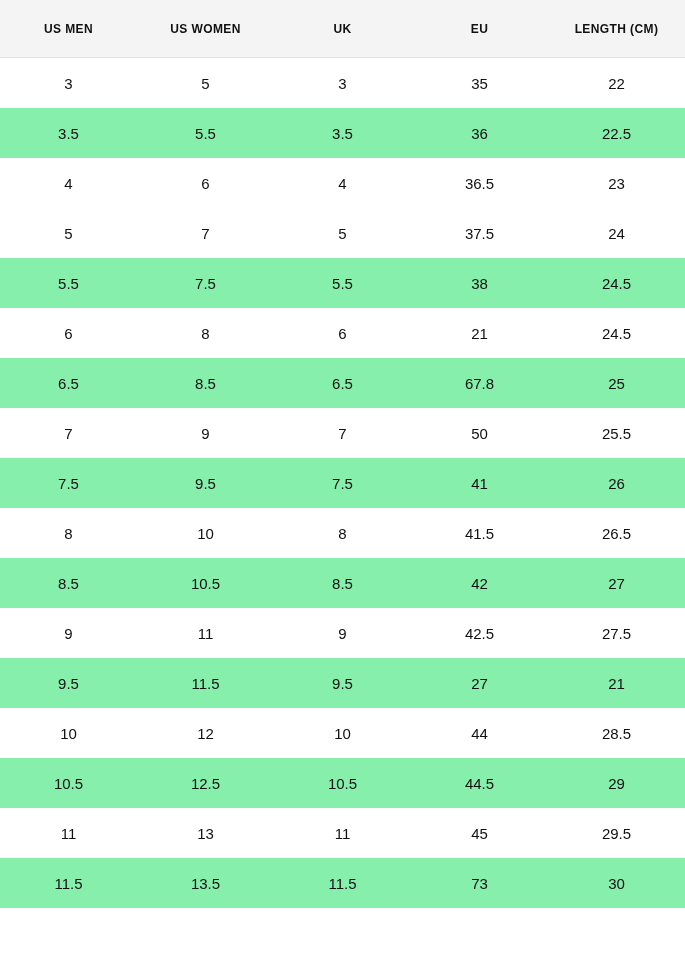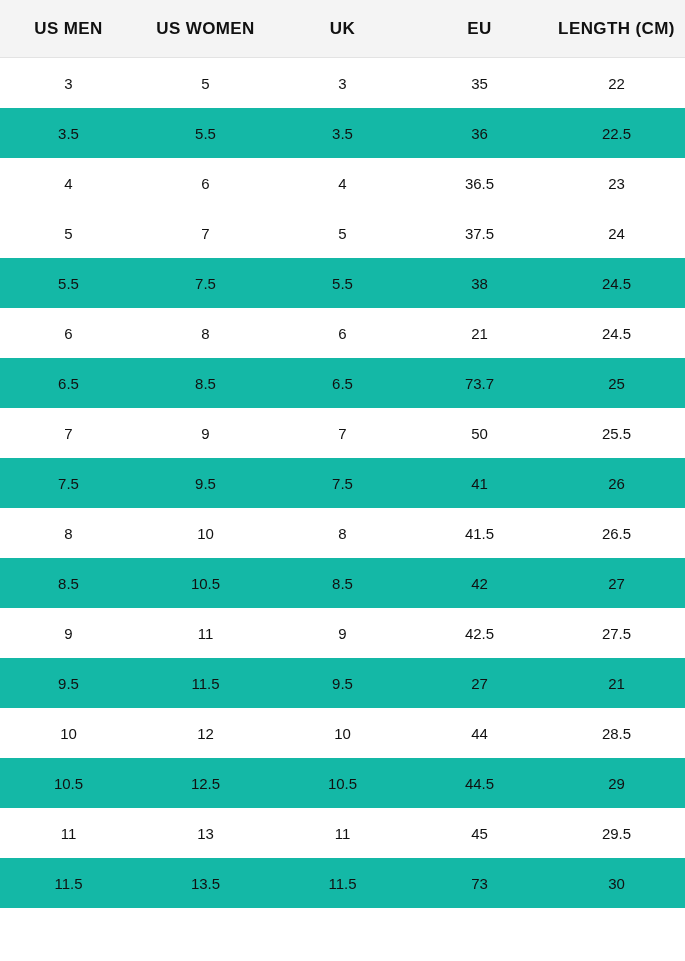--- a/index.html
+++ b/index.html
@@ -30,7 +30,7 @@
     height: 57px;
     background: #f4f4f4;
     border-bottom: 1px solid #e3e3e3;
-    font-size: 17px;
+    font-size: 12px;
     font-weight: bold;
     letter-spacing: 0.4px;
     color: #111111;

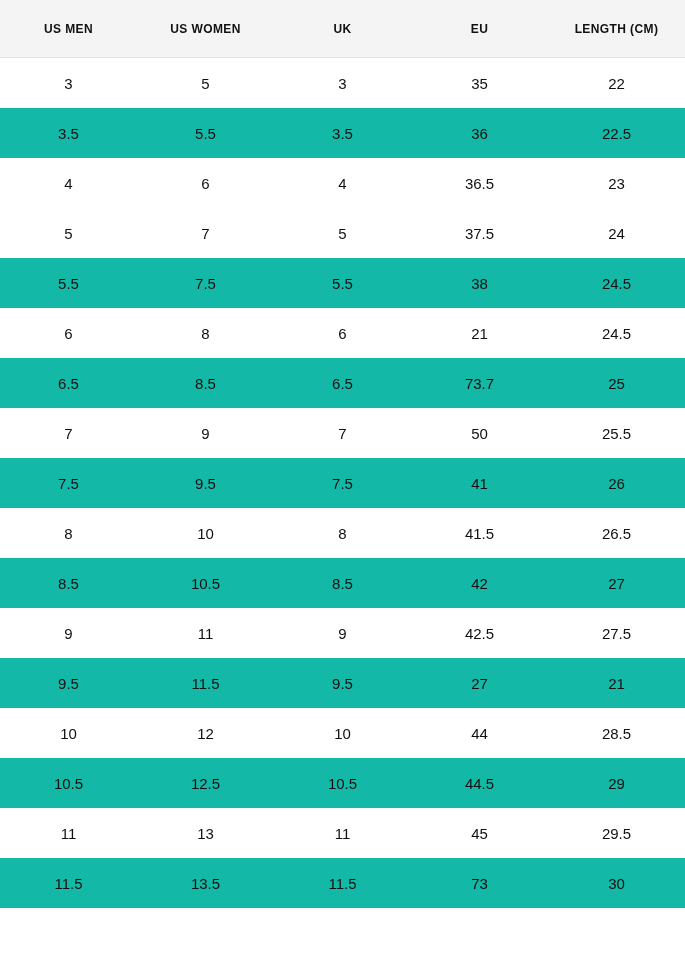--- a/index.html
+++ b/index.html
@@ -57,7 +57,7 @@
     background: #ffffff;
   }
   .size-chart tbody tr.row-even td {
-    background: #14b8a6;
+    background: #86efac;
   }
 </style>
 </head>

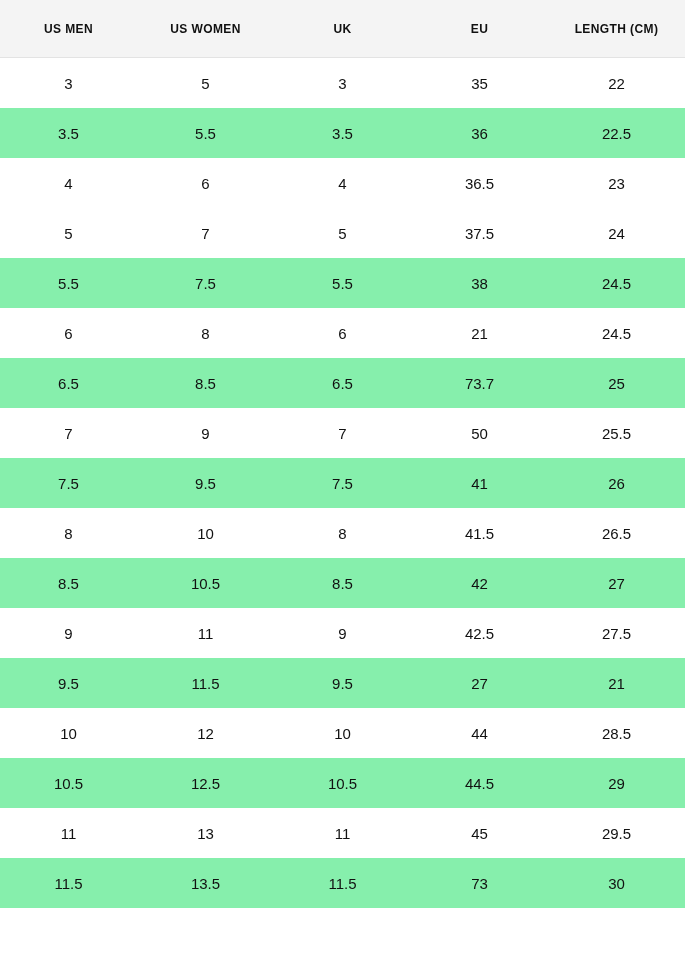--- a/index.html
+++ b/index.html
@@ -127,7 +127,7 @@
         <td>6.5</td>
         <td>8.5</td>
         <td>6.5</td>
-        <td>73.7</td>
+        <td>67.8</td>
         <td>25</td>
       </tr>
       <tr class="row-odd">

